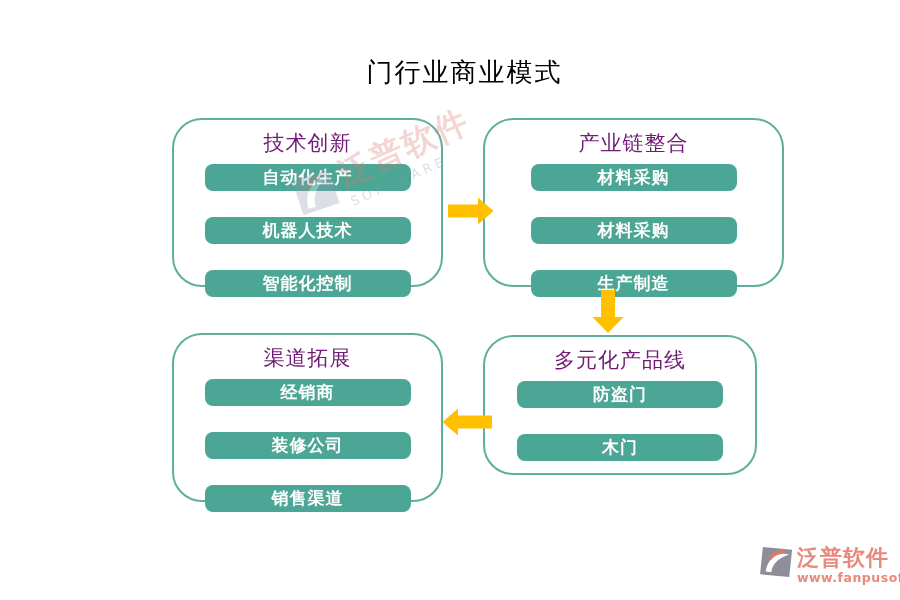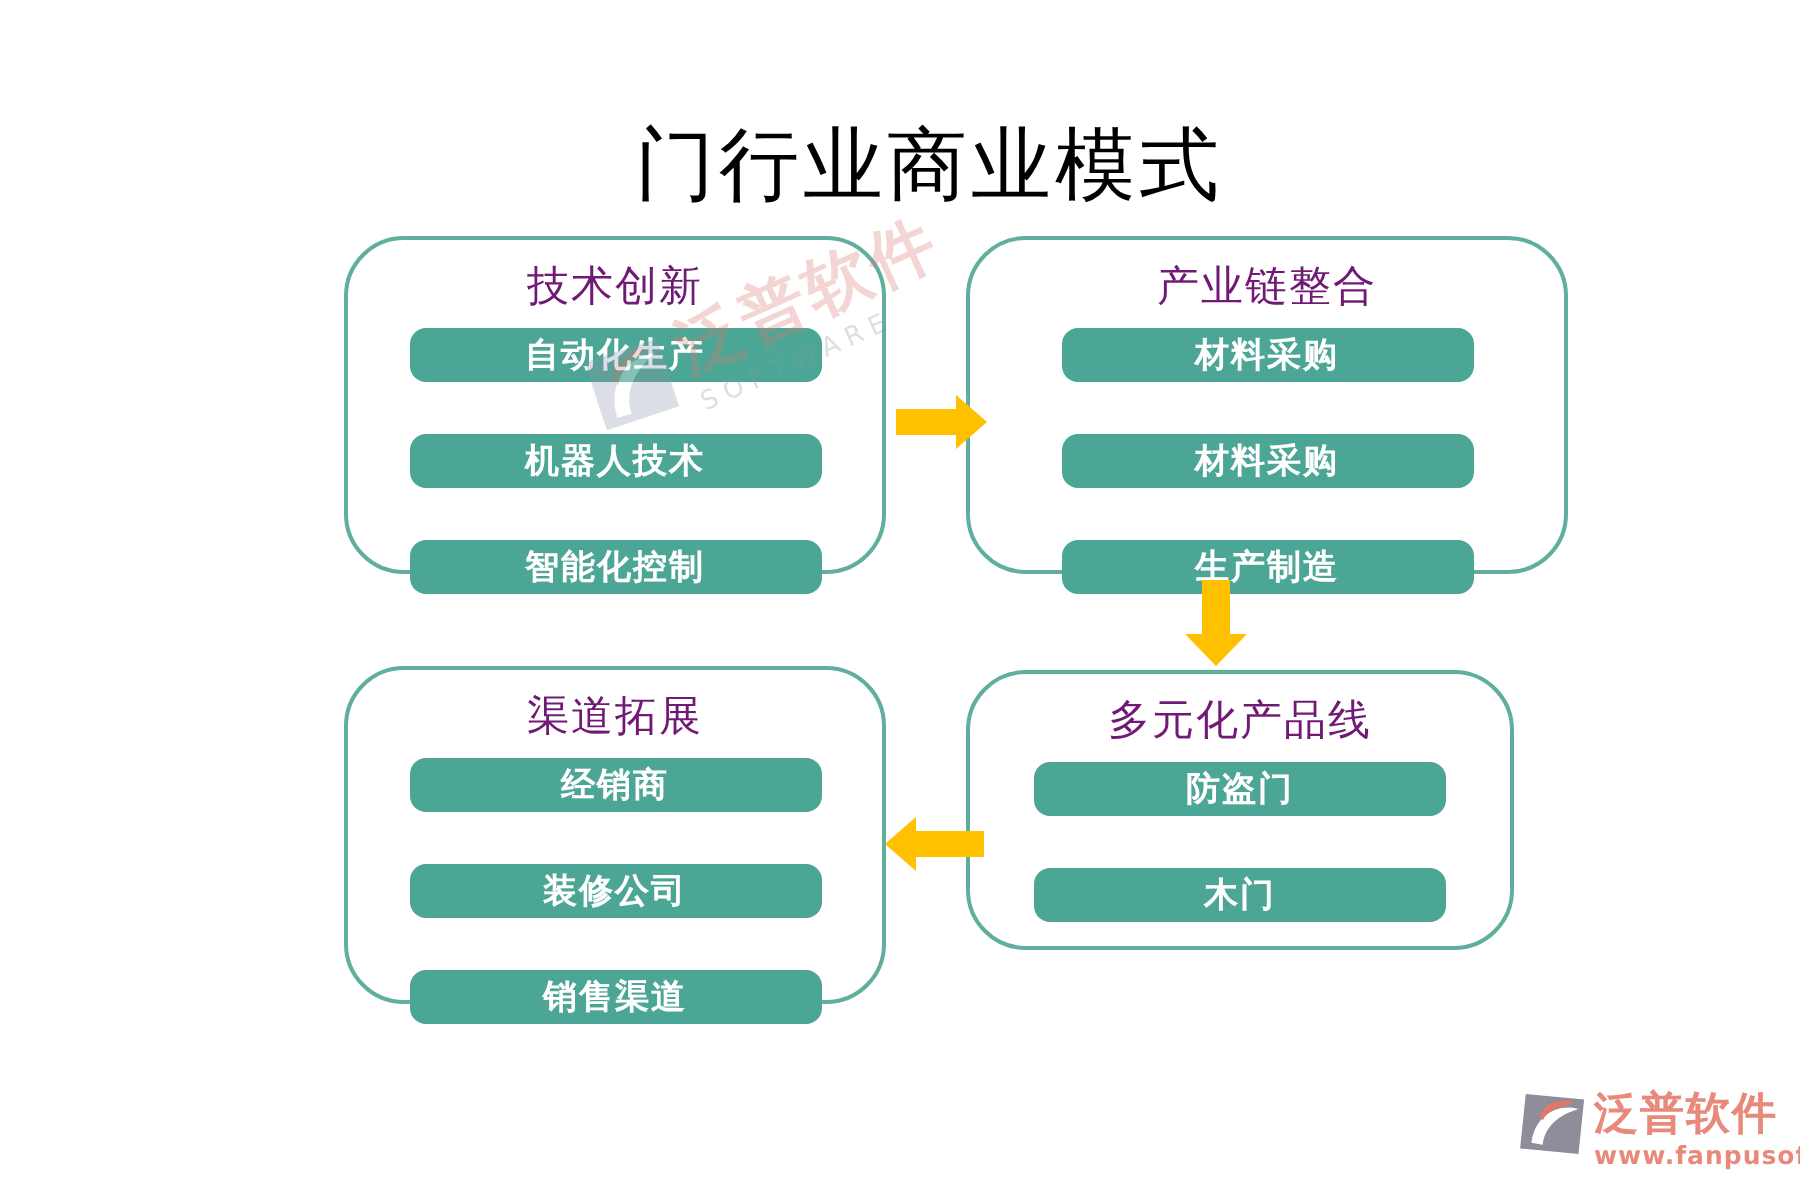--- a/index.html
+++ b/index.html
@@ -18,7 +18,7 @@
   .page-title{
     position:absolute;left:172px;top:55px;width:585px;
     text-align:center;font-family:"DejaVu Serif","Liberation Serif",serif;
-    font-size:40px;color:var(--title-text);letter-spacing:2px;white-space:nowrap;
+    font-size:26px;color:var(--title-text);letter-spacing:2px;white-space:nowrap;
   }
   .gbox{
     position:absolute;box-sizing:border-box;background:#fff;

